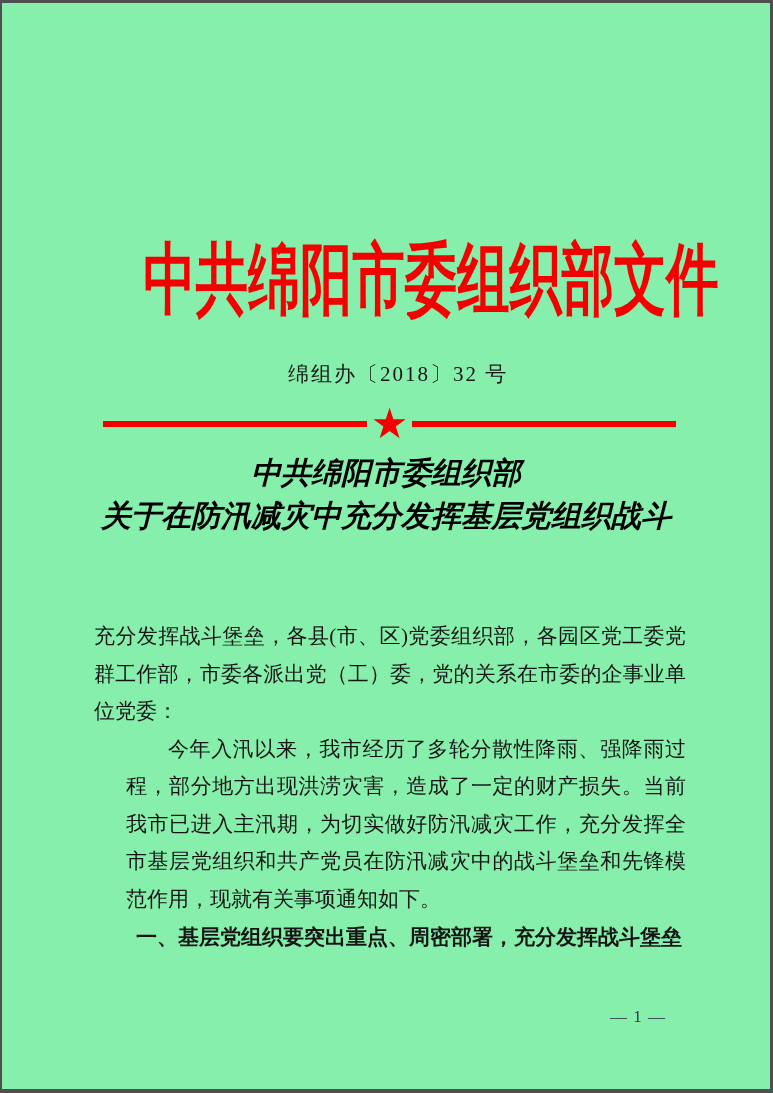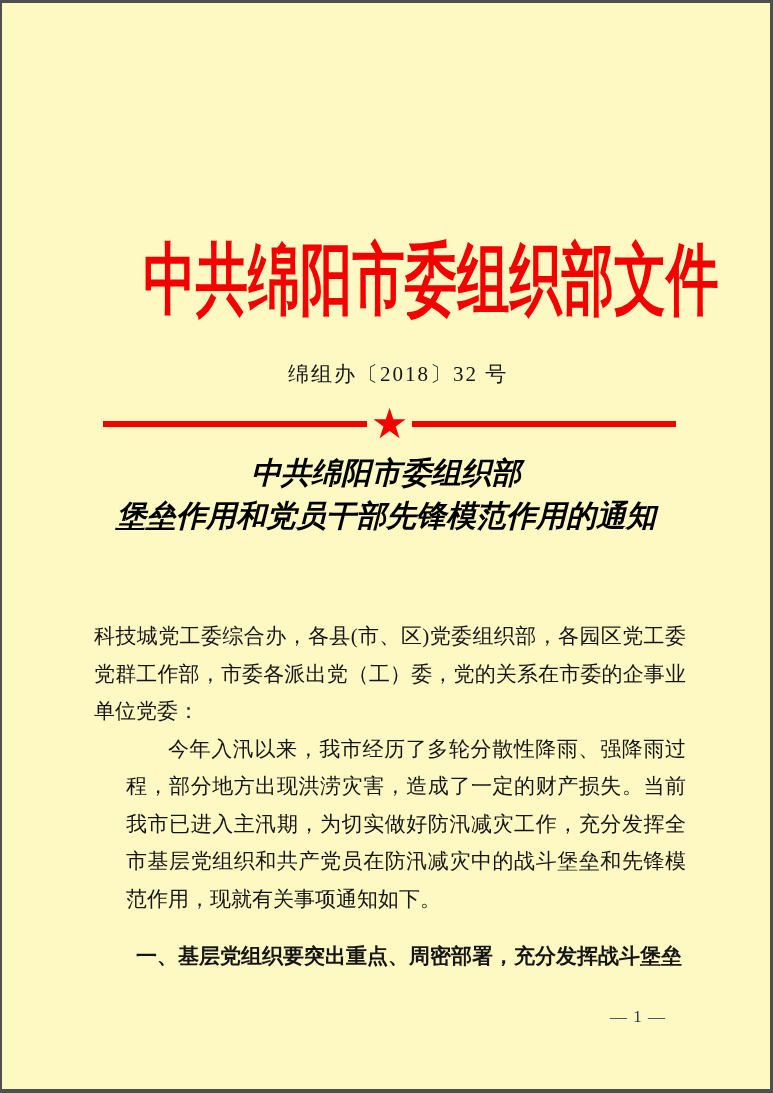--- a/index.html
+++ b/index.html
@@ -17,7 +17,7 @@
     position:relative;
     width:773px;
     height:1093px;
-    background:#fef9c3;
+    background:#86efac;
     border-style:solid;
     border-color:var(--frame-color);
     border-width:3px 3px 4px 2px;

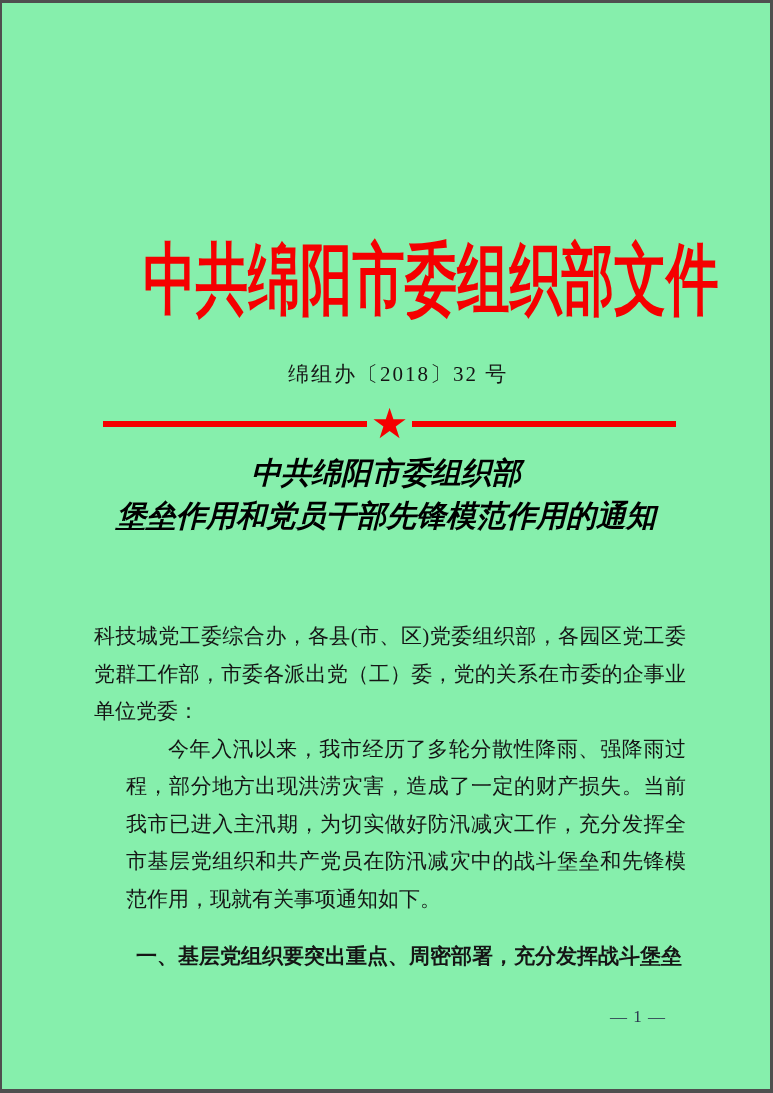--- a/index.html
+++ b/index.html
@@ -138,7 +138,7 @@
 
   <div class="doc-title">
     <div>中共绵阳市委组织部</div>
-    <div>堡垒作用和党员干部先锋模范作用的通知</div>
+    <div>关于在防汛减灾中充分发挥基层党组织战斗</div>
   </div>
 
   <div class="body-text">

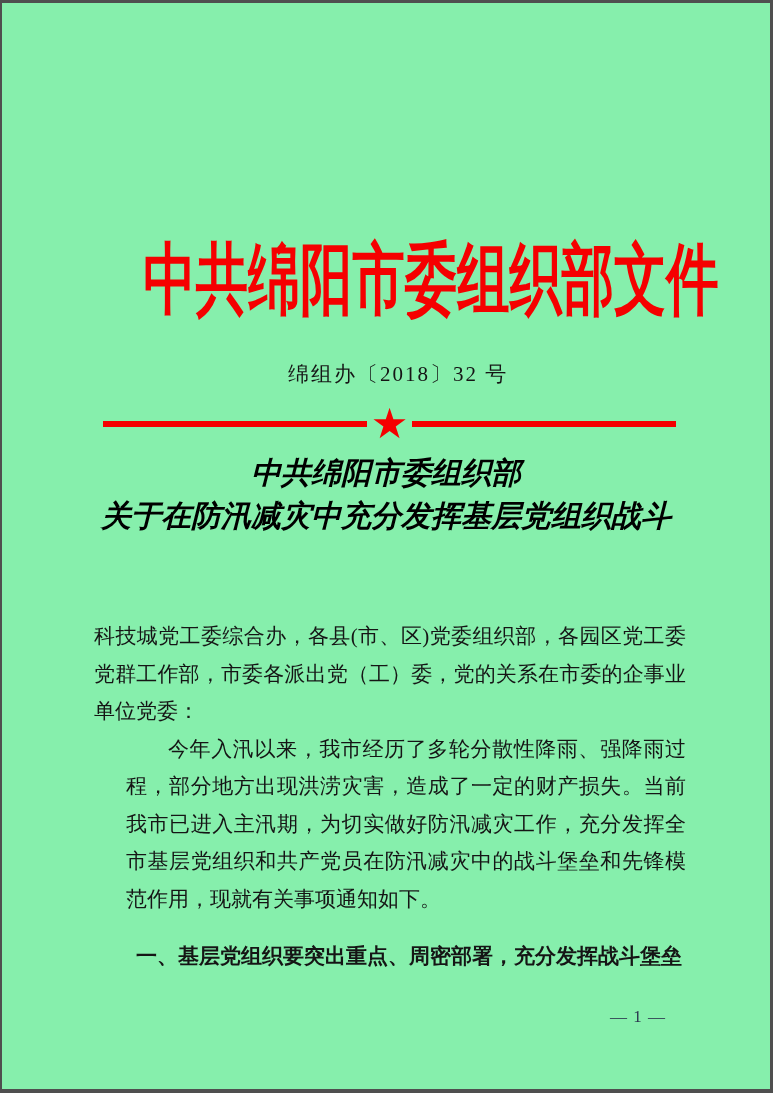--- a/index.html
+++ b/index.html
@@ -142,7 +142,7 @@
   </div>
 
   <div class="body-text">
-    <p>科技城党工委综合办，各县(市、区)党委组织部，各园区党工委党群工作部，市委各派出党（工）委，党的关系在市委的企事业单位党委：</p>
+    <p>充分发挥战斗堡垒，各县(市、区)党委组织部，各园区党工委党群工作部，市委各派出党（工）委，党的关系在市委的企事业单位党委：</p>
     <p class="indent">今年入汛以来，我市经历了多轮分散性降雨、强降雨过程，部分地方出现洪涝灾害，造成了一定的财产损失。当前我市已进入主汛期，为切实做好防汛减灾工作，充分发挥全市基层党组织和共产党员在防汛减灾中的战斗堡垒和先锋模范作用，现就有关事项通知如下。</p>
     <p class="section-heading">一、基层党组织要突出重点、周密部署，充分发挥战斗堡垒</p>
   </div>

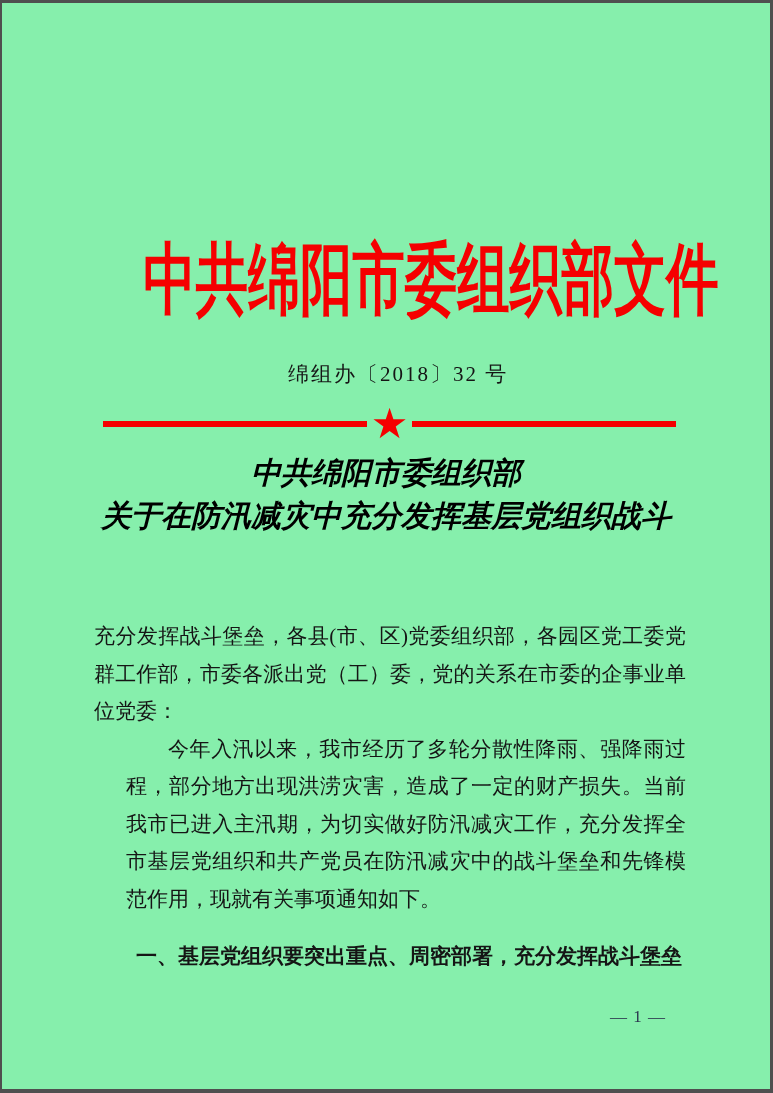--- a/index.html
+++ b/index.html
@@ -105,8 +105,7 @@
   .body-text p.section-heading{
     text-indent:2em;
     font-weight:bold;
-    font-family:Liberation Serif, serif;
-    margin-top:20px;
+    font-family:Liberation Sans, sans-serif;
   }
   
   .page-number{

